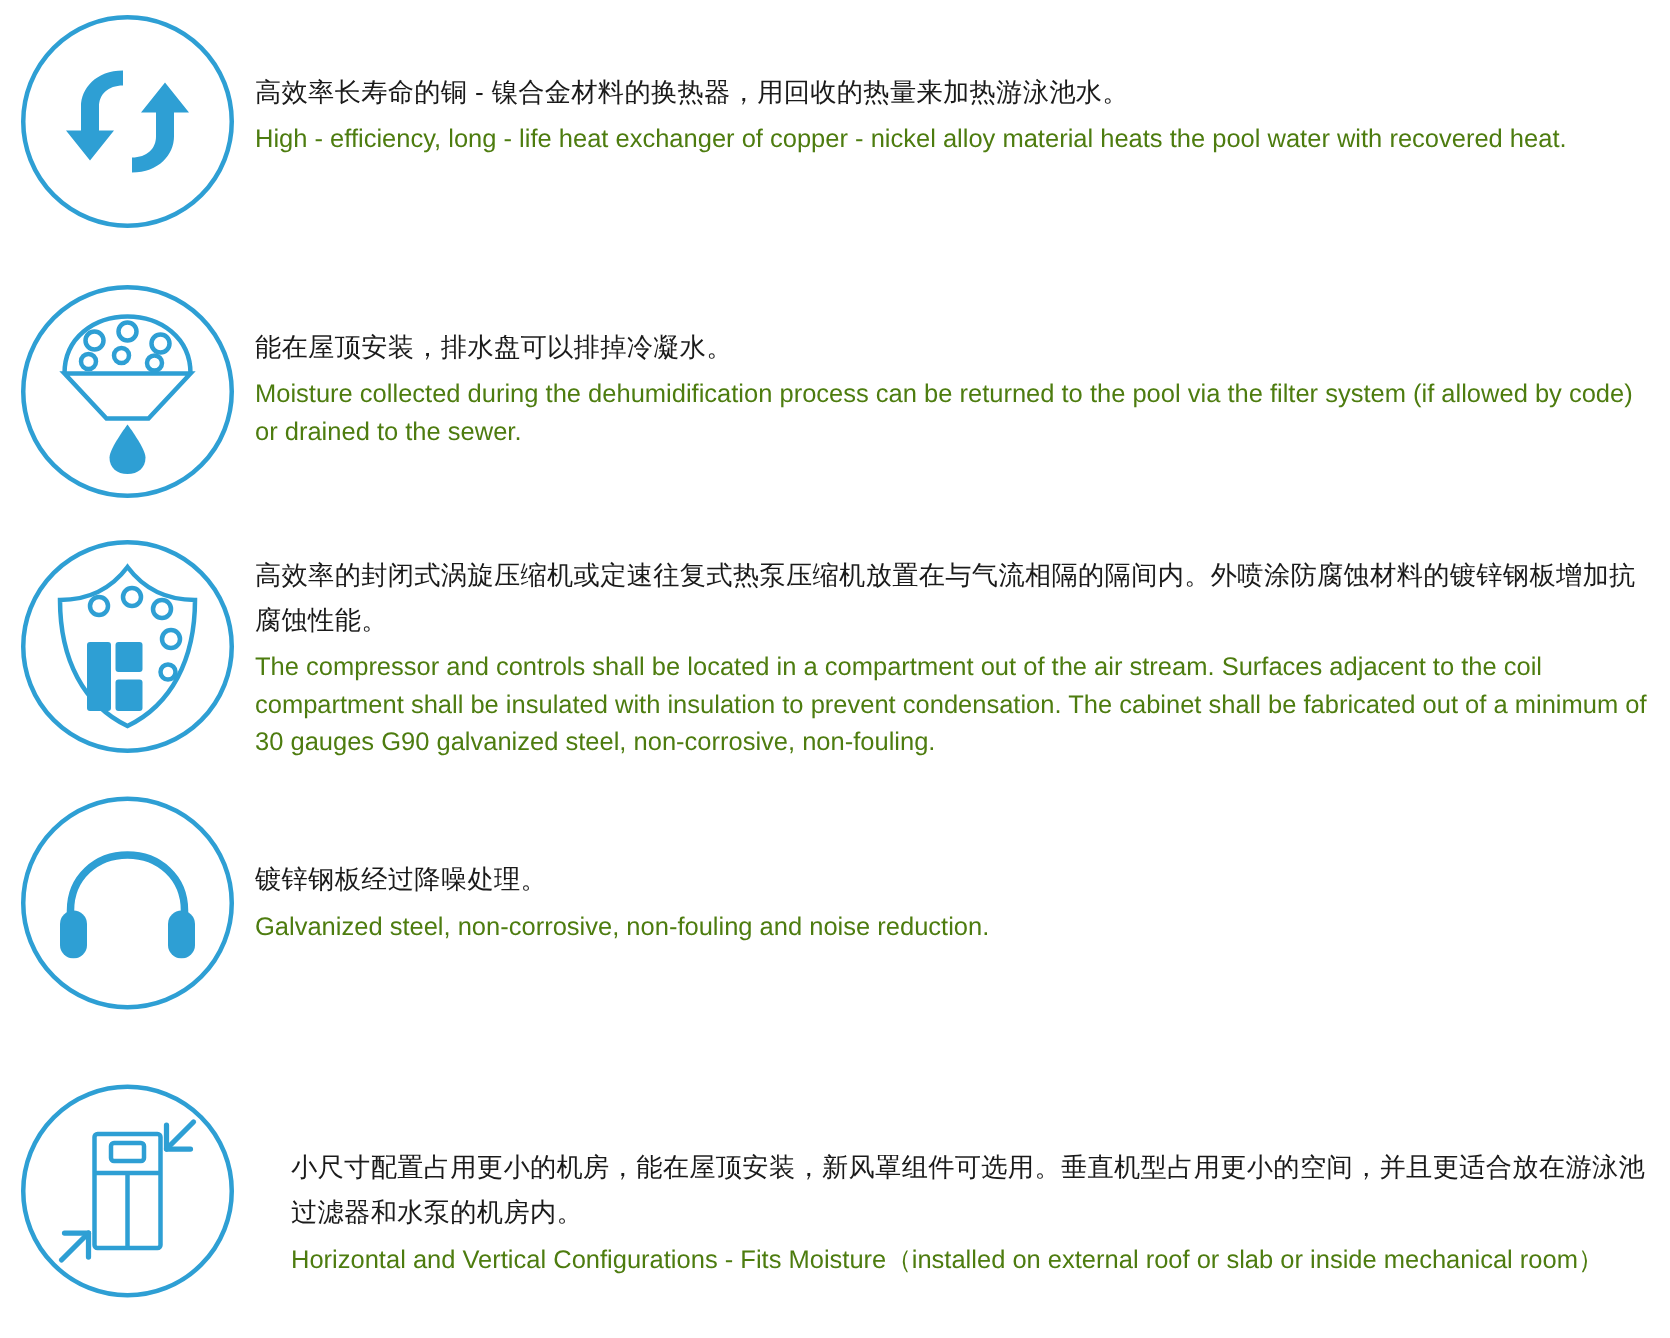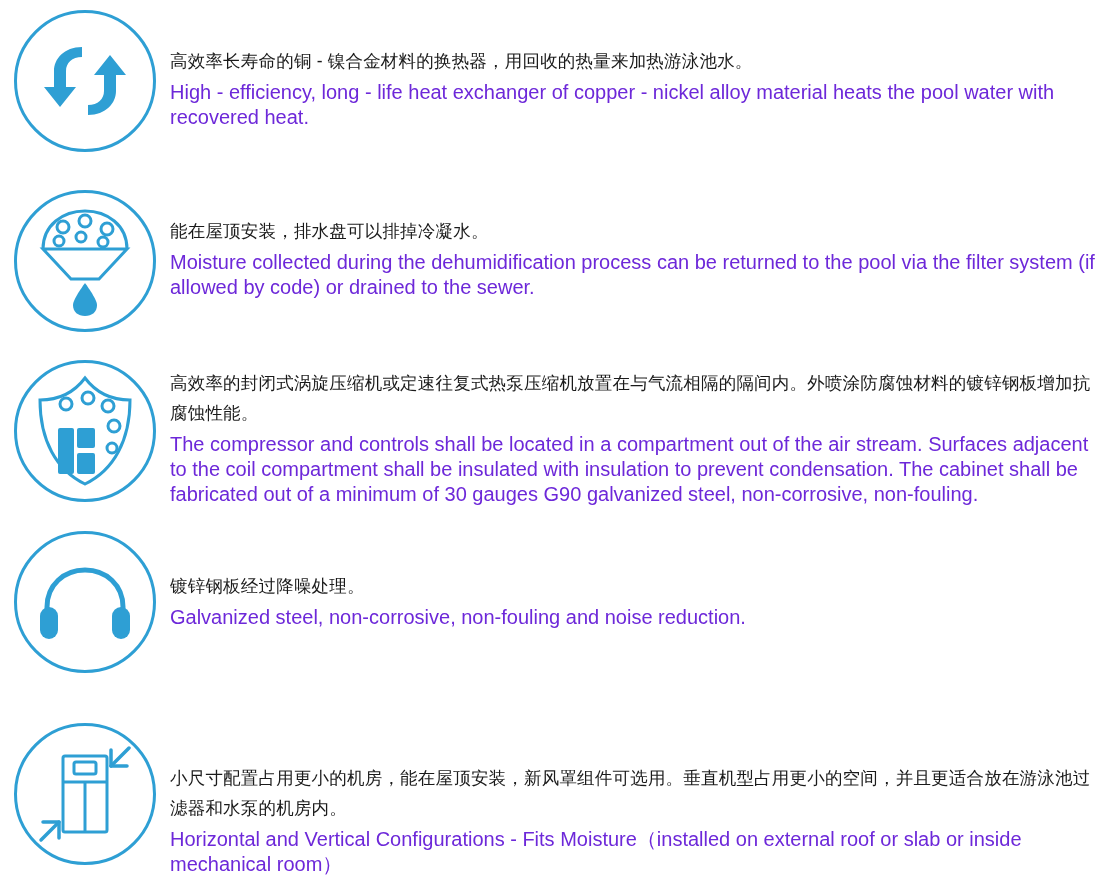--- a/index.html
+++ b/index.html
@@ -58,8 +58,8 @@
     letter-spacing: 0.2px;
   }
   .en {
-    color: #6d28d9;
-    font-size: 20px;
+    color: #4d7c0f;
+    font-size: 17px;
     line-height: 25px;
     margin: 0;
     font-weight: normal;

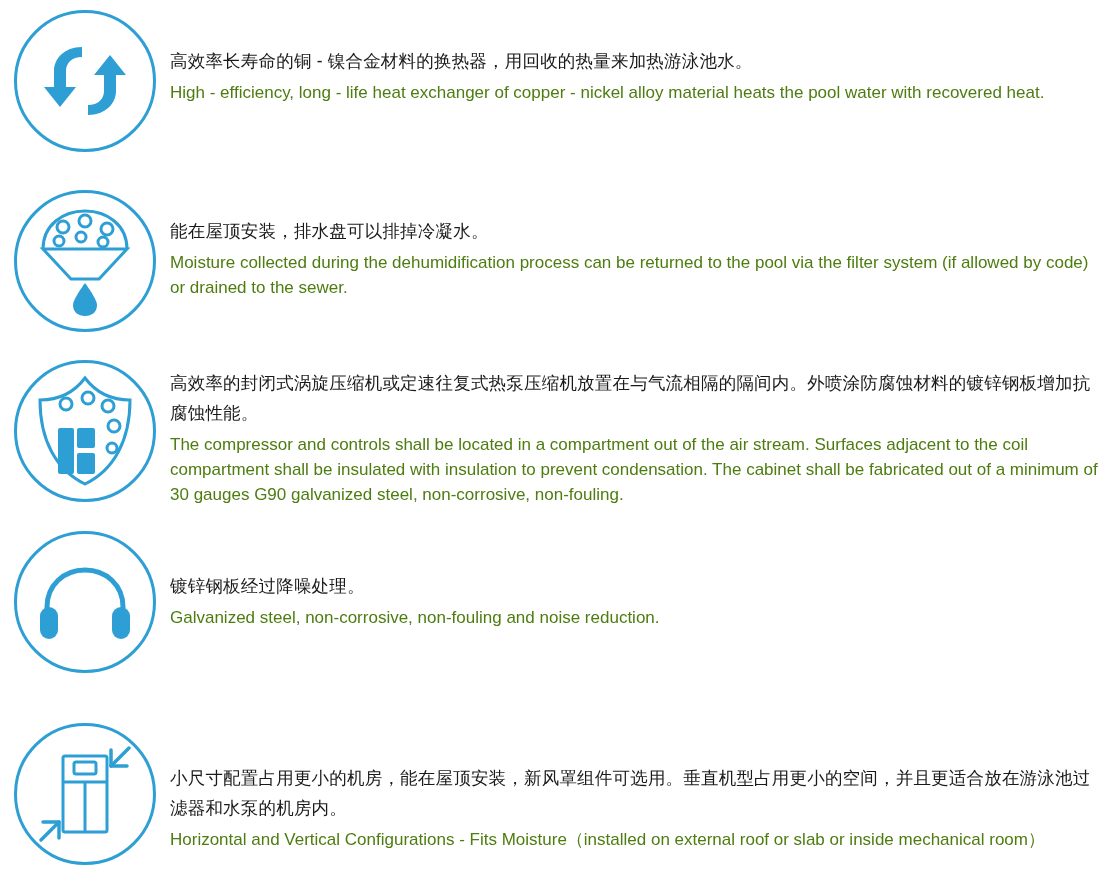--- a/index.html
+++ b/index.html
@@ -74,7 +74,7 @@
   #row-2 .text-cell { padding-top: 10px; }
   #row-3 { margin-top: 22px; }
   #row-3 .text-cell { padding-top: 42px; }
-  #row-4 { margin-top: 48px; }
+  #row-4 { margin-top: 48px; gap: 24px; }
   #row-4 .text-cell { padding-top: 42px; }
 </style>
 </head>

